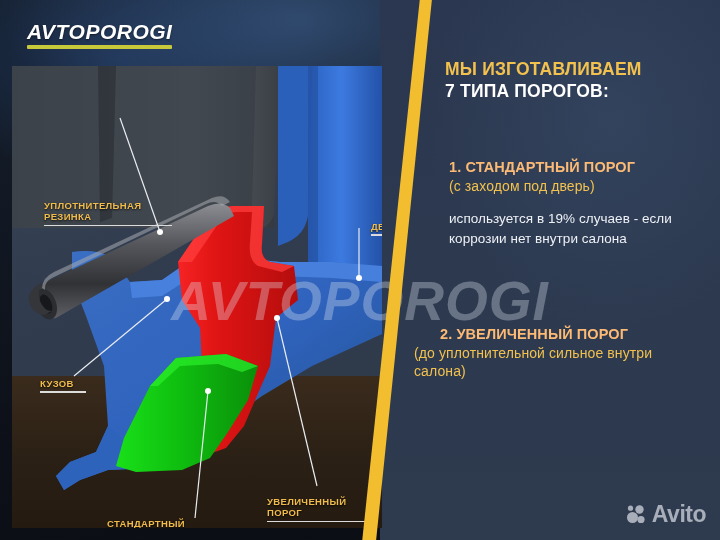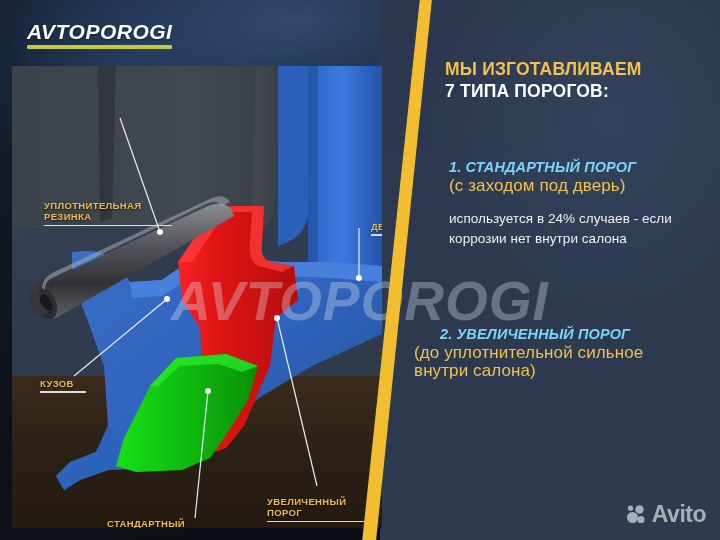--- a/index.html
+++ b/index.html
@@ -84,7 +84,7 @@
   .sec1{ position:absolute; left:46px; top:158px; width:262px; }
   .sec2{ position:absolute; left:5px;  top:325px; width:292px; }
 
-  .sec-title{ color:#7dd3fc; font-size:14.5px; font-weight:bold; line-height:19px; letter-spacing:.1px;font-style:italic; }
+  .sec-title{ color:#fdba74; font-size:14.5px; font-weight:bold; line-height:19px; letter-spacing:.1px; }
   .sec-sub  { color:#f2c14e; font-size:17px; line-height:18px; letter-spacing:.1px; }
   .sec-body { color:#eef1f6; font-size:13.5px; line-height:19.5px; margin-top:14px; letter-spacing:.05px; }
   .sec2 .sec-title{ padding-left:32px; }

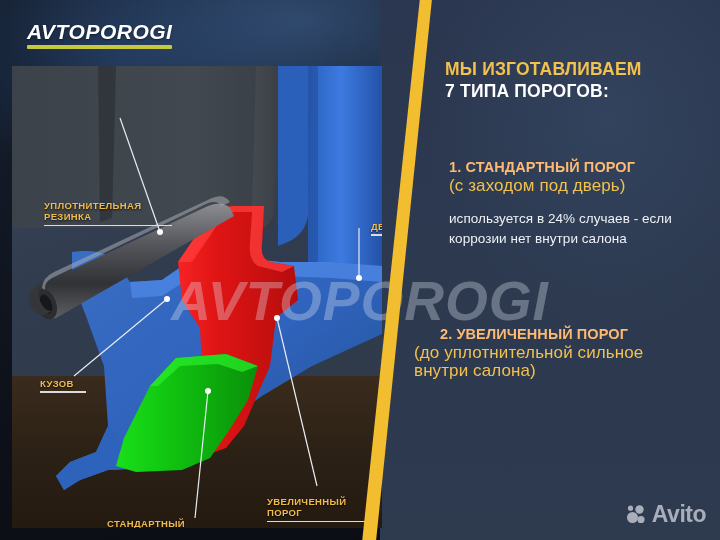--- a/index.html
+++ b/index.html
@@ -85,7 +85,7 @@
   .sec2{ position:absolute; left:5px;  top:325px; width:292px; }
 
   .sec-title{ color:#fdba74; font-size:14.5px; font-weight:bold; line-height:19px; letter-spacing:.1px; }
-  .sec-sub  { color:#f2c14e; font-size:17px; line-height:18px; letter-spacing:.1px; }
+  .sec-sub  { color:#f2c14e; font-size:14px; line-height:18px; letter-spacing:.1px; }
   .sec-body { color:#eef1f6; font-size:13.5px; line-height:19.5px; margin-top:14px; letter-spacing:.05px; }
   .sec2 .sec-title{ padding-left:32px; }
   .sec2 .sec-sub{ padding-left:6px; }

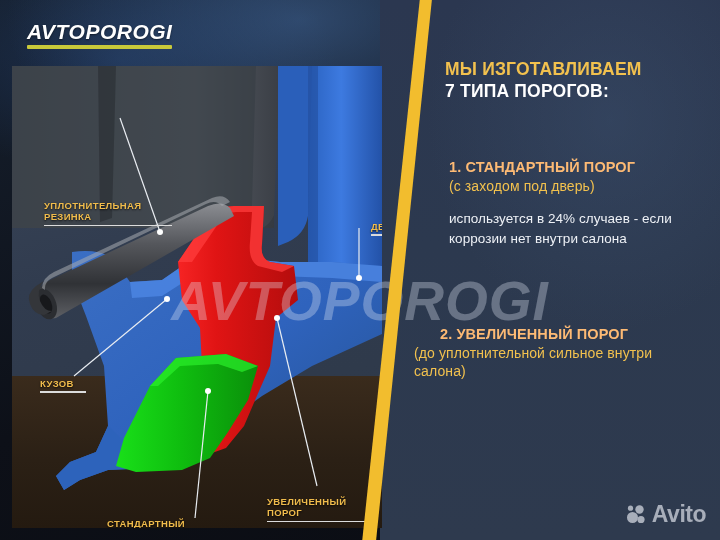--- a/index.html
+++ b/index.html
@@ -311,7 +311,7 @@
     <div class="sec1">
       <div class="sec-title">1. СТАНДАРТНЫЙ ПОРОГ</div>
       <div class="sec-sub">(с заходом под дверь)</div>
-      <div class="sec-body">используется в 24% случаев - если коррозии нет внутри салона</div>
+      <div class="sec-body">используется в 19% случаев - если коррозии нет внутри салона</div>
     </div>
 
     <div class="sec2">

